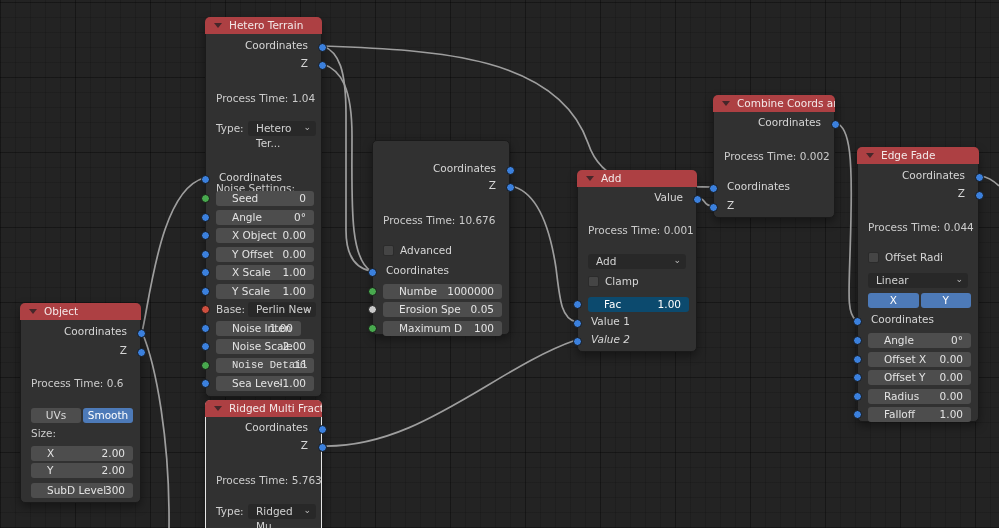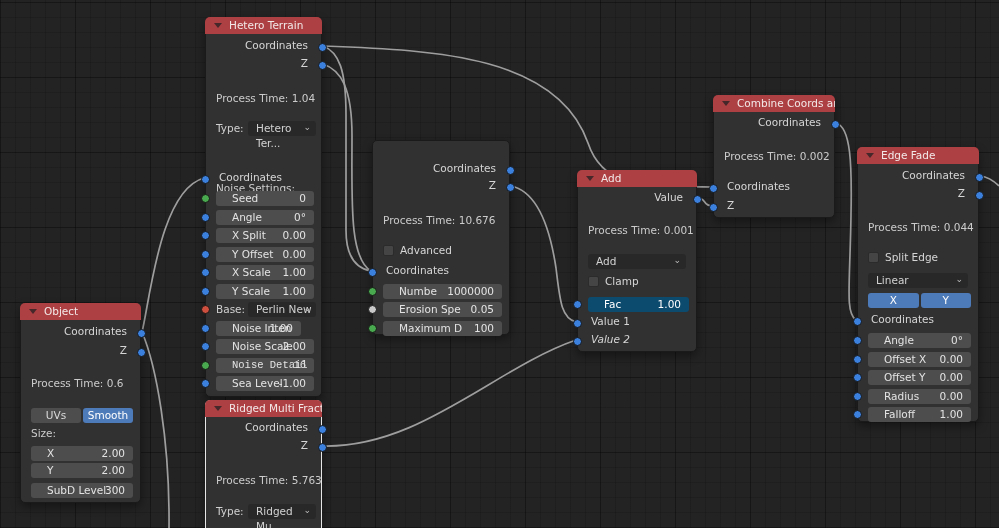--- a/index.html
+++ b/index.html
@@ -117,7 +117,7 @@
       </div>
       <div class="sock" style="background: rgb(59, 128, 221); left: -5px; top: 194.5px;"></div>
       <div class="row" style="left: 10px; right: 7px; top: 210px;">
-        <span class="rl">X Split</span>
+        <span class="rl">X Object</span>
         <span class="rv">0.00</span>
       </div>
       <div class="sock" style="background: rgb(59, 128, 221); left: -5px; top: 213px;"></div>

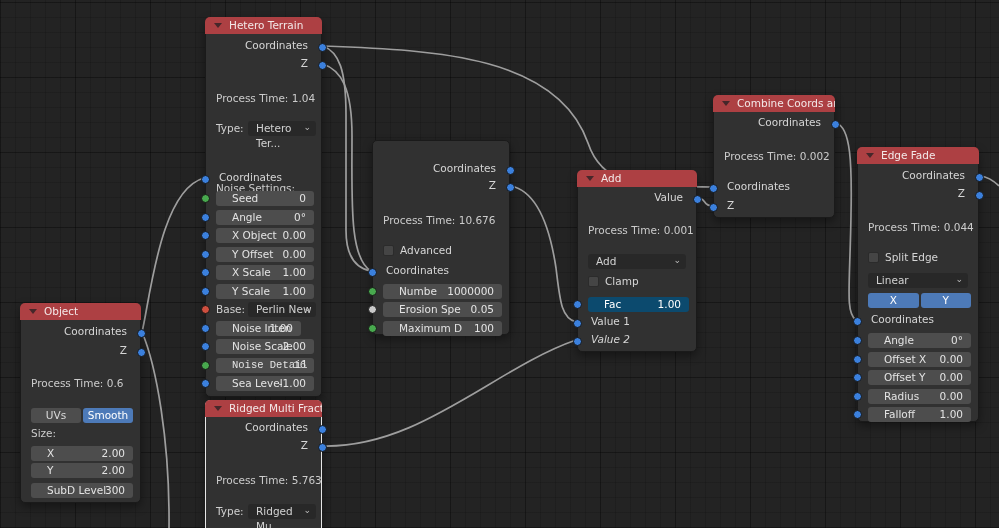--- a/index.html
+++ b/index.html
@@ -246,7 +246,7 @@
       <div class="w w-text" style="top: 73px;">Process Time: 0.044</div>
       <div class="check" style="top: 104px; right: 7px;">
         <span class="box"></span>
-        <span class="cl">Split Edge</span>
+        <span class="cl">Offset Radi</span>
       </div>
       <div class="sel" style="top: 125px; left: 10px; right: 10px;">
         <span class="sv">Linear</span>

